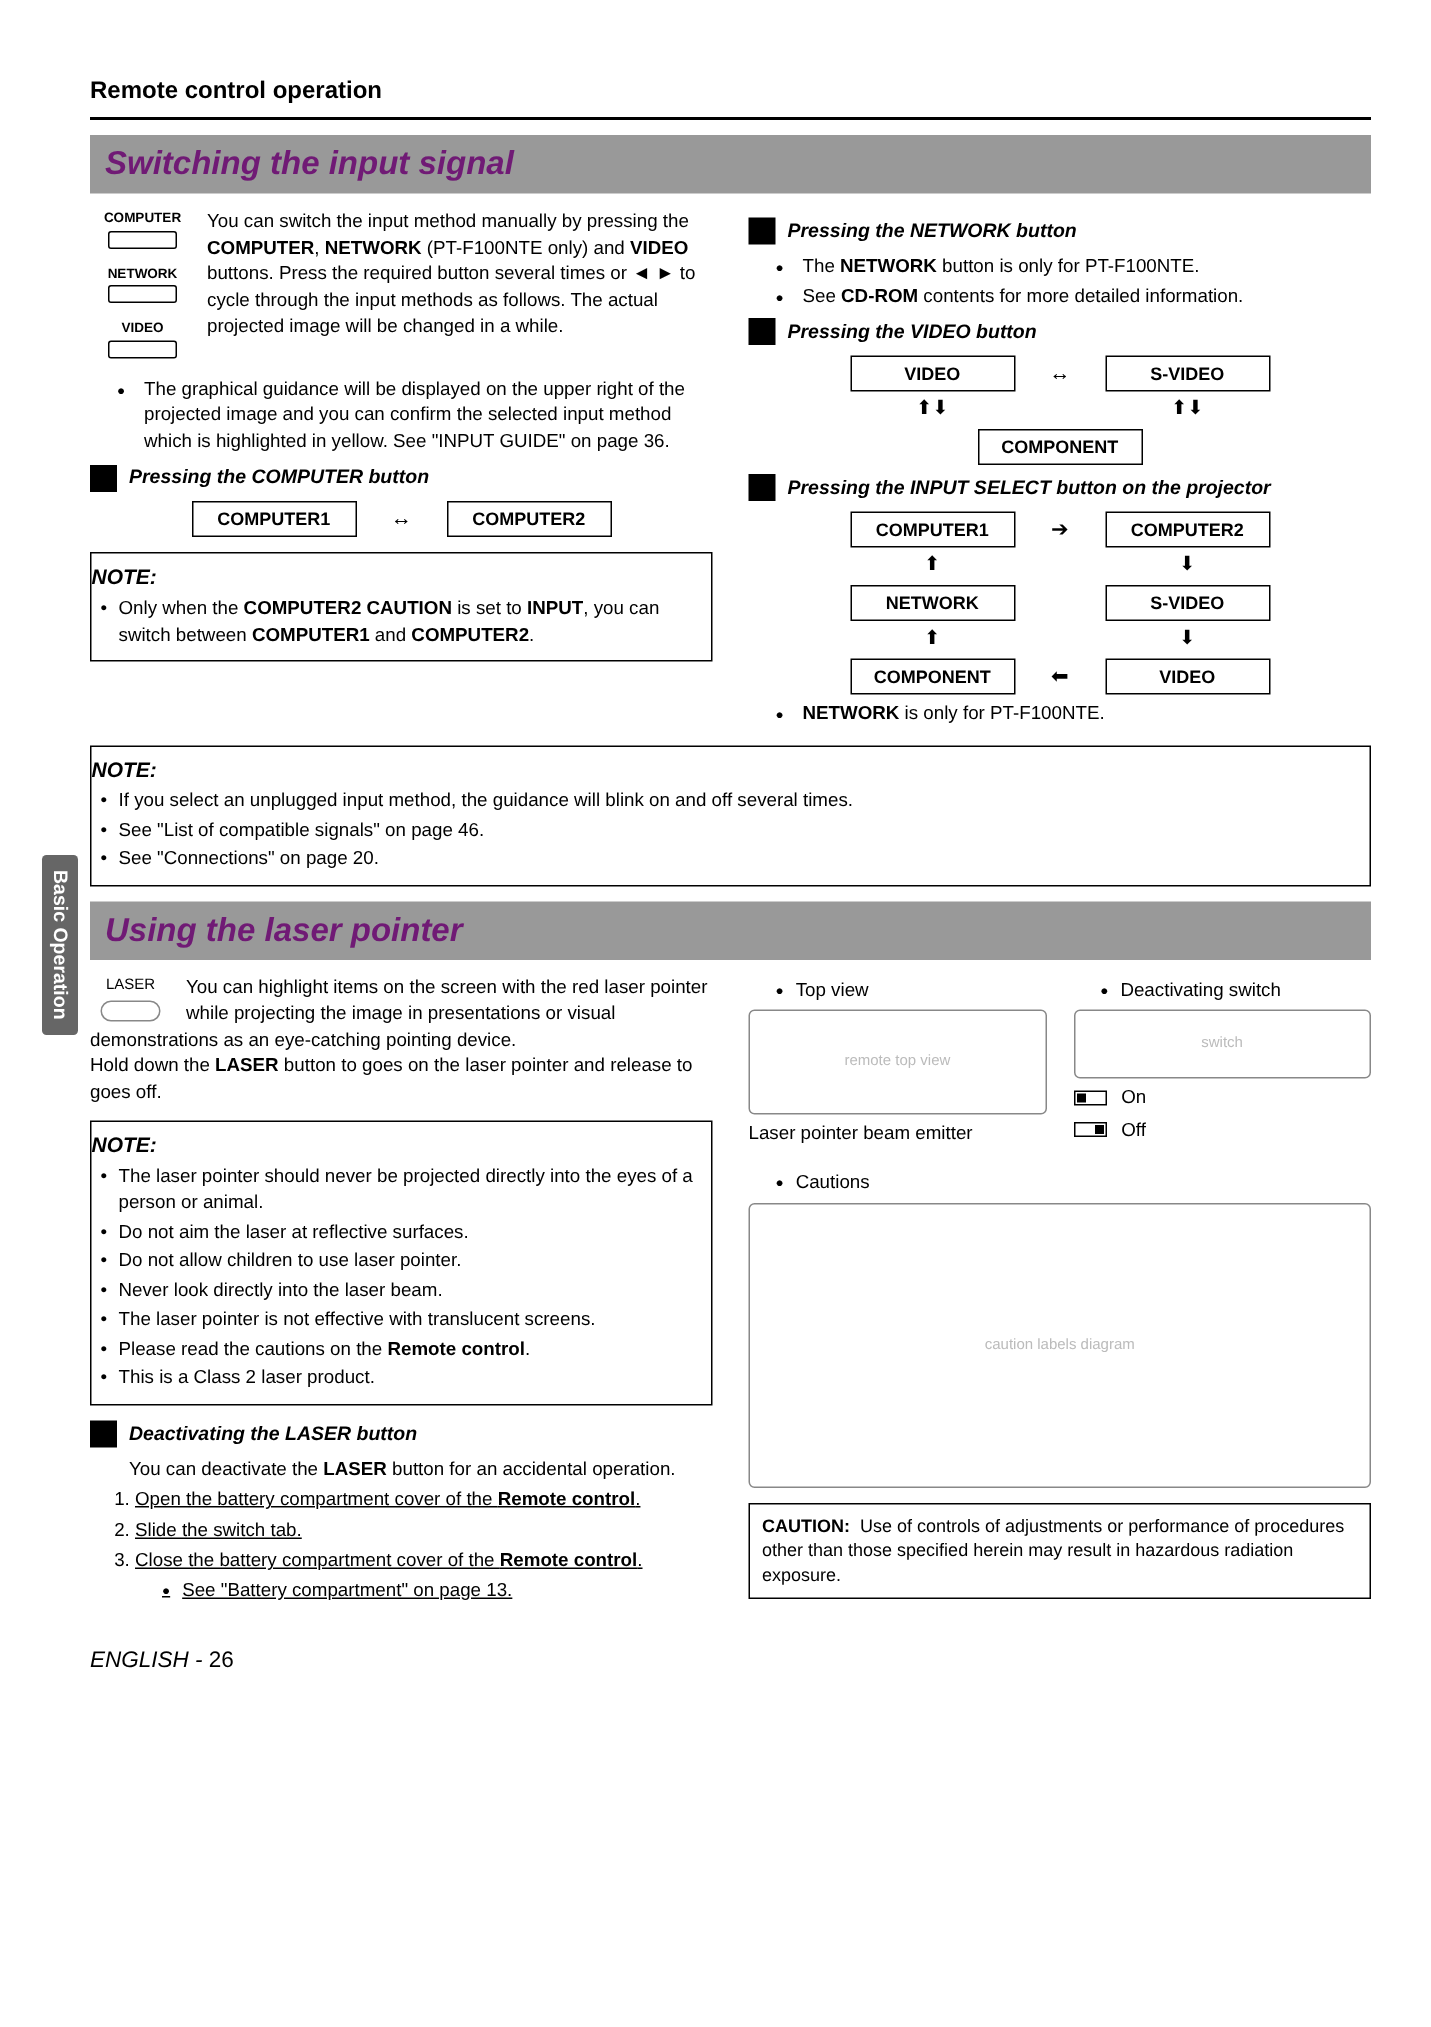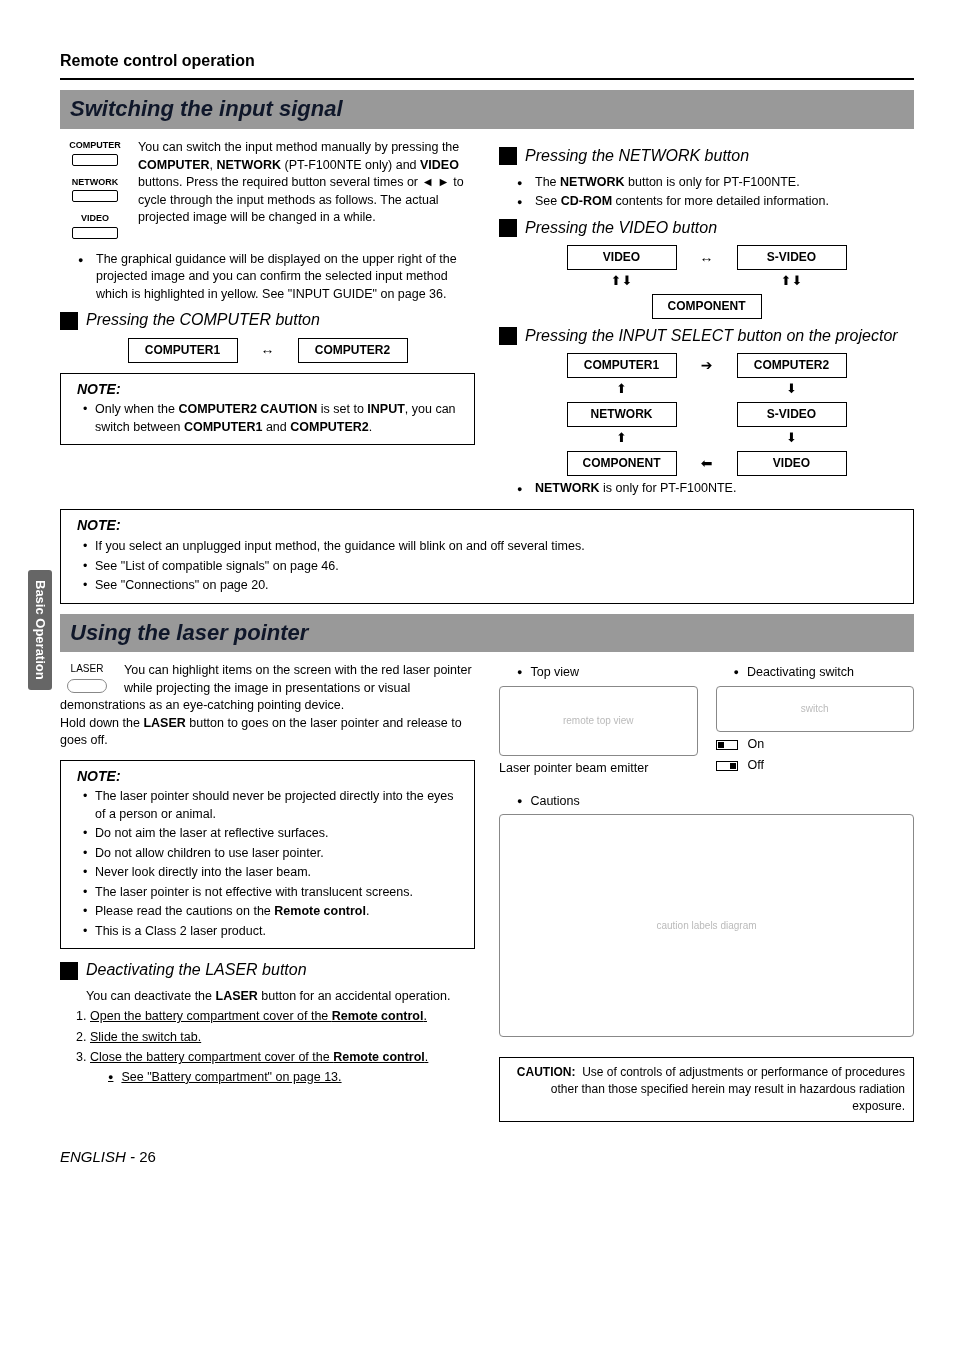--- a/index.html
+++ b/index.html
@@ -7,7 +7,7 @@
   .side-tab { position: absolute; left: 28px; top: 570px; writing-mode: vertical-rl; background: #666; color: #fff; padding: 10px 3px; font-size: 13px; font-weight: bold; border-radius: 3px; }
   .section-head { font-size: 16px; font-weight: bold; margin-bottom: 6px; }
   .section-rule { border-top: 2px solid #000; margin-bottom: 10px; }
-  .bar-title { background: #999; color: #0f172a; font-size: 22px; font-weight: bold; font-style: italic; padding: 4px 10px; margin: 8px 0 10px 0; }
+  .bar-title { background: #999; color: #701a75; font-size: 22px; font-weight: bold; font-style: italic; padding: 4px 10px; margin: 8px 0 10px 0; }
   .two-col { display: flex; gap: 24px; }
   .col { flex: 1; }
   .remote-icons { float: left; width: 70px; text-align: center; font-size: 9px; font-weight: bold; margin-right: 8px; }

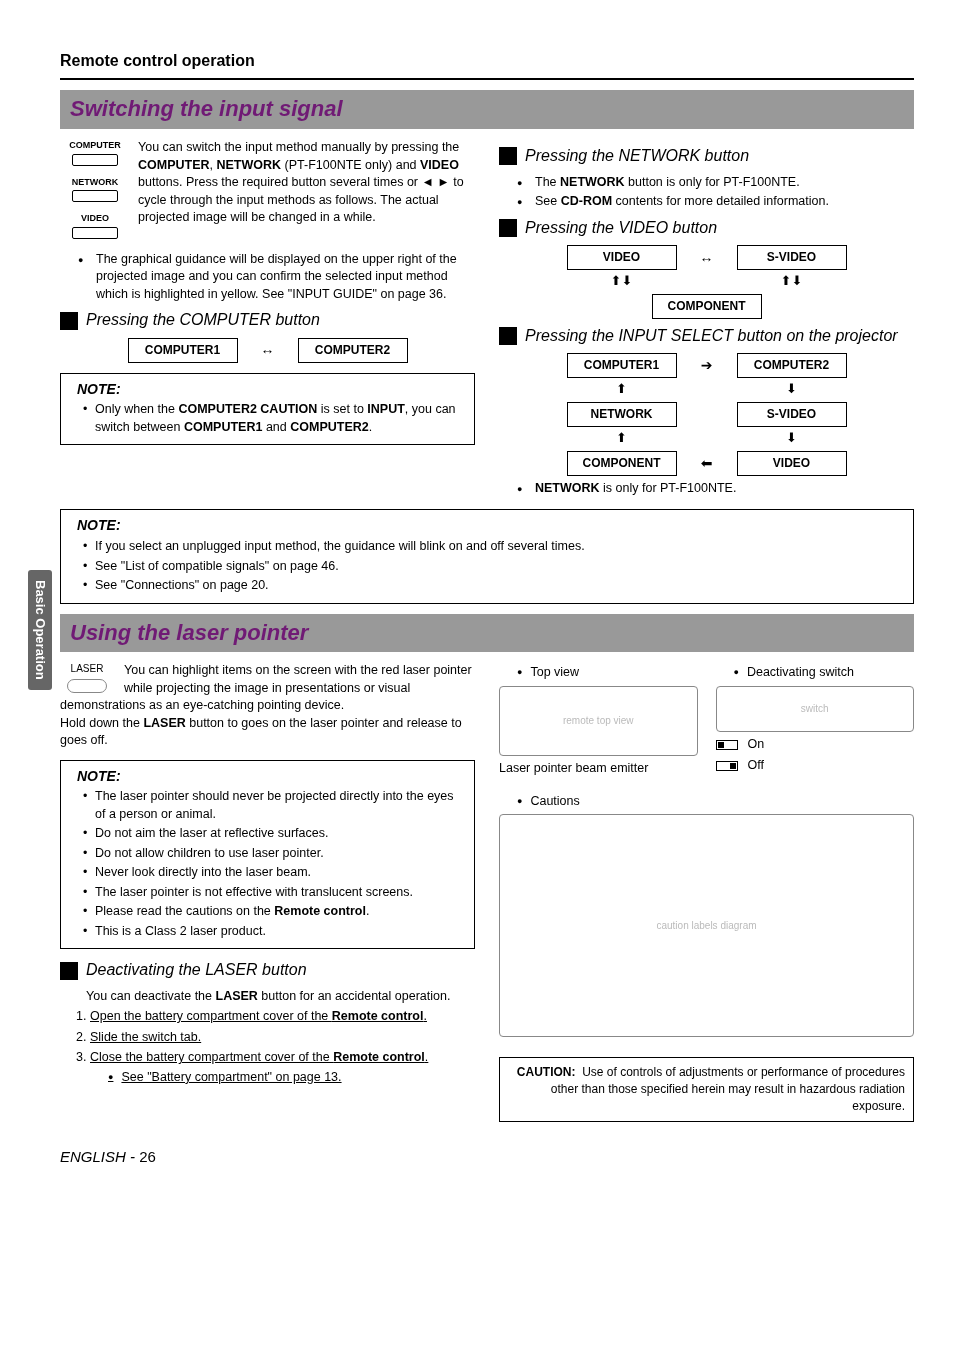--- a/index.html
+++ b/index.html
@@ -14,7 +14,7 @@
   .remote-icons .btn-box { border: 1.5px solid #000; border-radius: 2px; width: 46px; height: 12px; margin: 2px auto 10px auto; }
   .sub-h { display: flex; align-items: center; margin: 6px 0 6px 0; }
   .sub-h .blk { width: 18px; height: 18px; background: #000; margin-right: 8px; flex-shrink:0; }
-  .sub-h-text { font-size: 16px; font-weight: normal; font-style: italic; }
+  .sub-h-text { font-size: 13px; font-weight: bold; font-style: italic; }
   ul.bul { list-style: none; padding-left: 36px; }
   ul.bul li { position: relative; margin: 2px 0; }
   ul.bul li::before { content: "●"; position: absolute; left: -18px; font-size: 9px; top: 3px; }

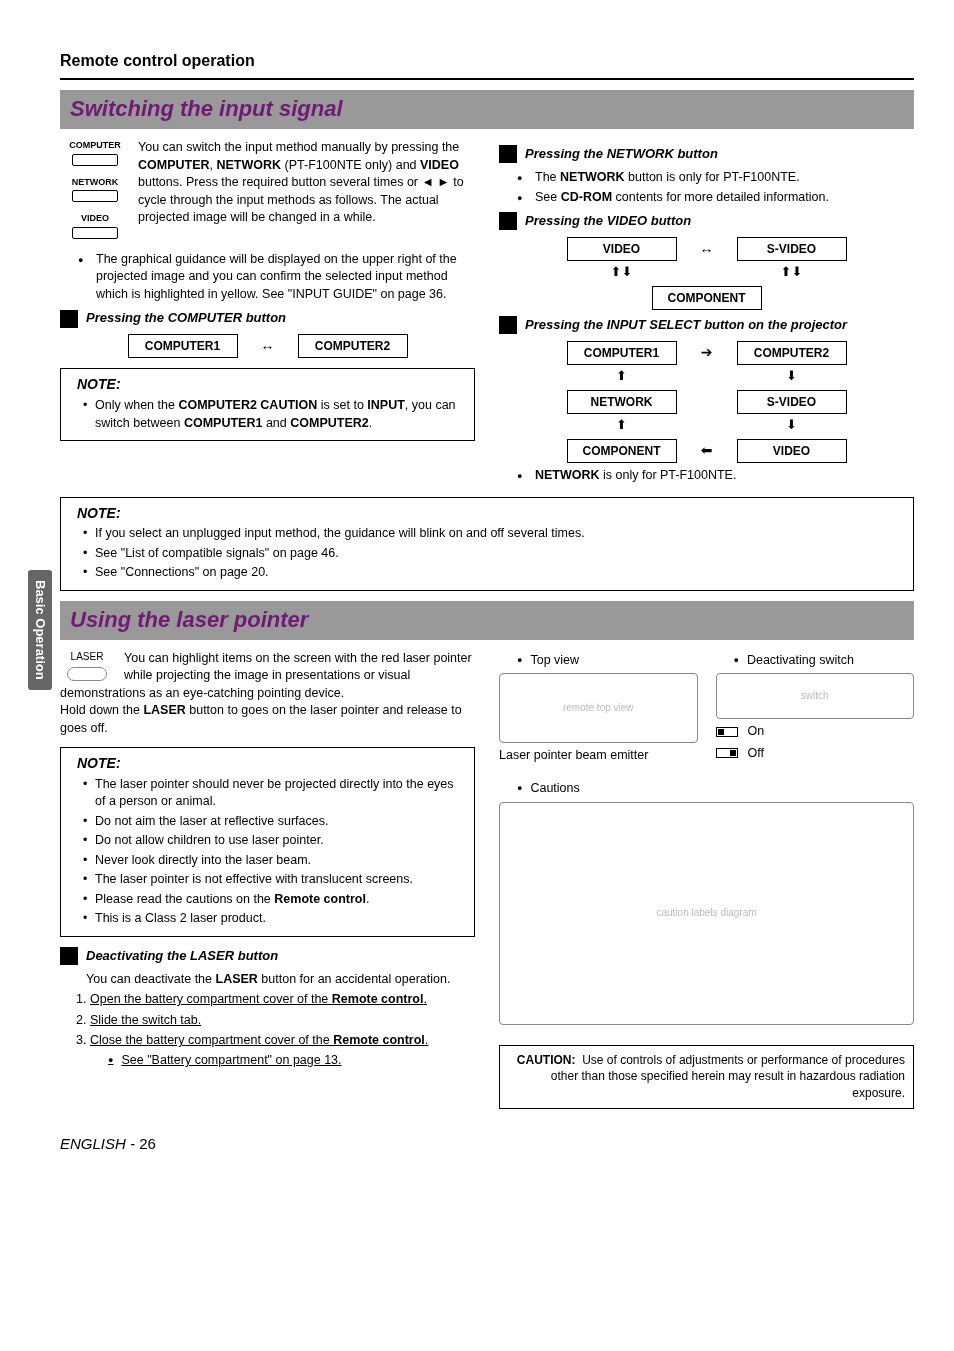--- a/index.html
+++ b/index.html
@@ -18,7 +18,7 @@
   ul.bul { list-style: none; padding-left: 36px; }
   ul.bul li { position: relative; margin: 2px 0; }
   ul.bul li::before { content: "●"; position: absolute; left: -18px; font-size: 9px; top: 3px; }
-  .note-box { border: 1px solid #000; padding: 6px 16px; margin: 10px 0; }
+  .note-box { border: 1px solid #000; padding: 6px 0; margin: 10px 0; }
   .note-box .note-title { font-weight: bold; font-style: italic; font-size: 14px; }
   .note-box ul { list-style: none; padding-left: 18px; }
   .note-box ul li { position: relative; margin: 2px 0; }

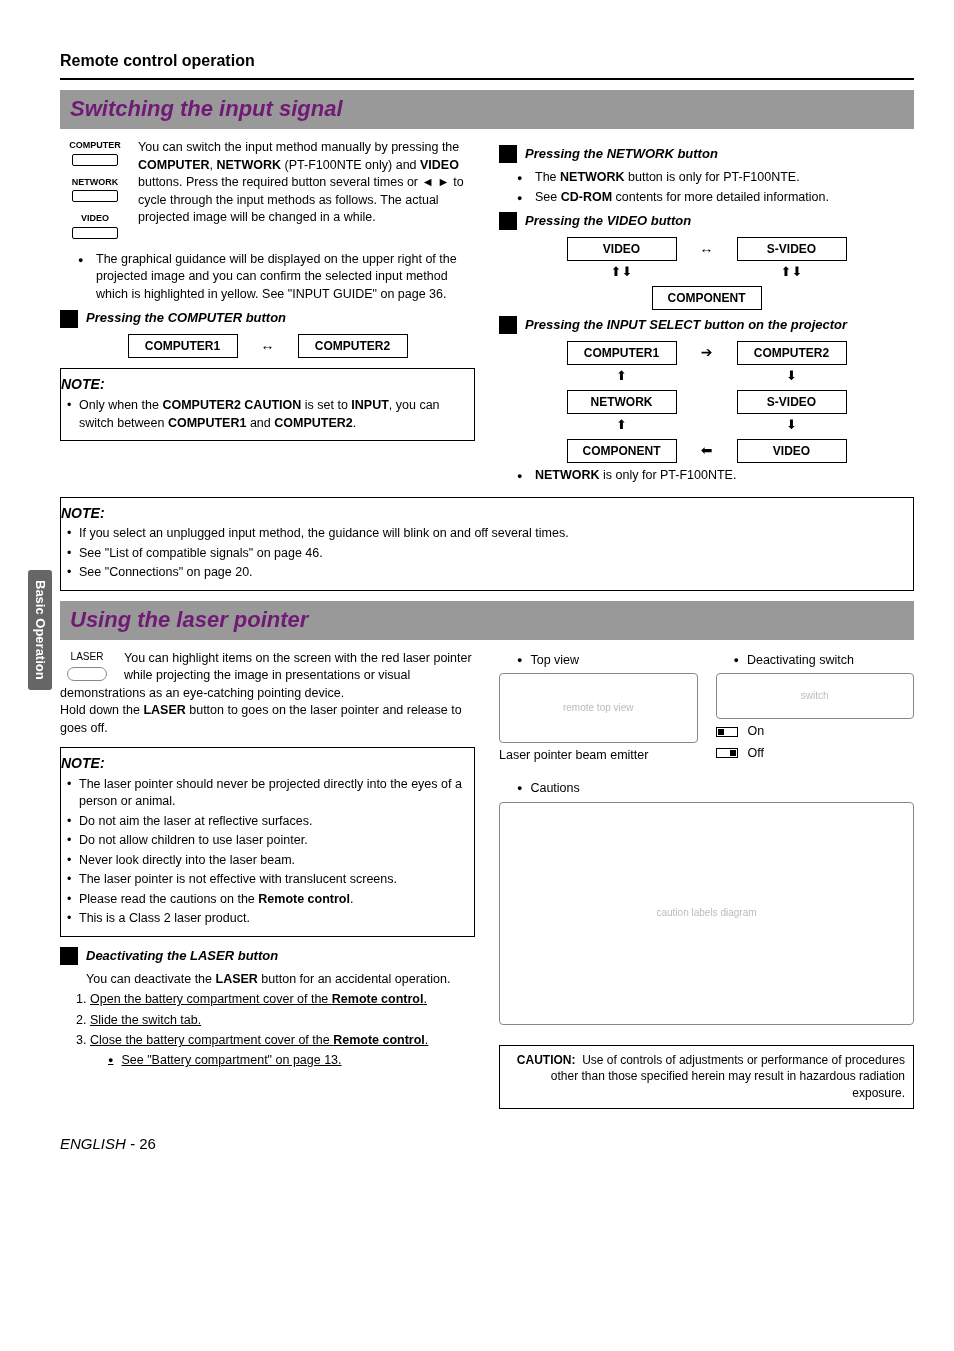--- a/index.html
+++ b/index.html
@@ -238,7 +238,7 @@
         <span class="dot">●</span>
         <span>Cautions</span>
       </div>
-    <div class="diagram" style="height:223px">caution labels diagram</div>
+    <div class="diagram" style="height:190px">caution labels diagram</div>
 
     <div class="caution-box">
       <b>CAUTION:</b>

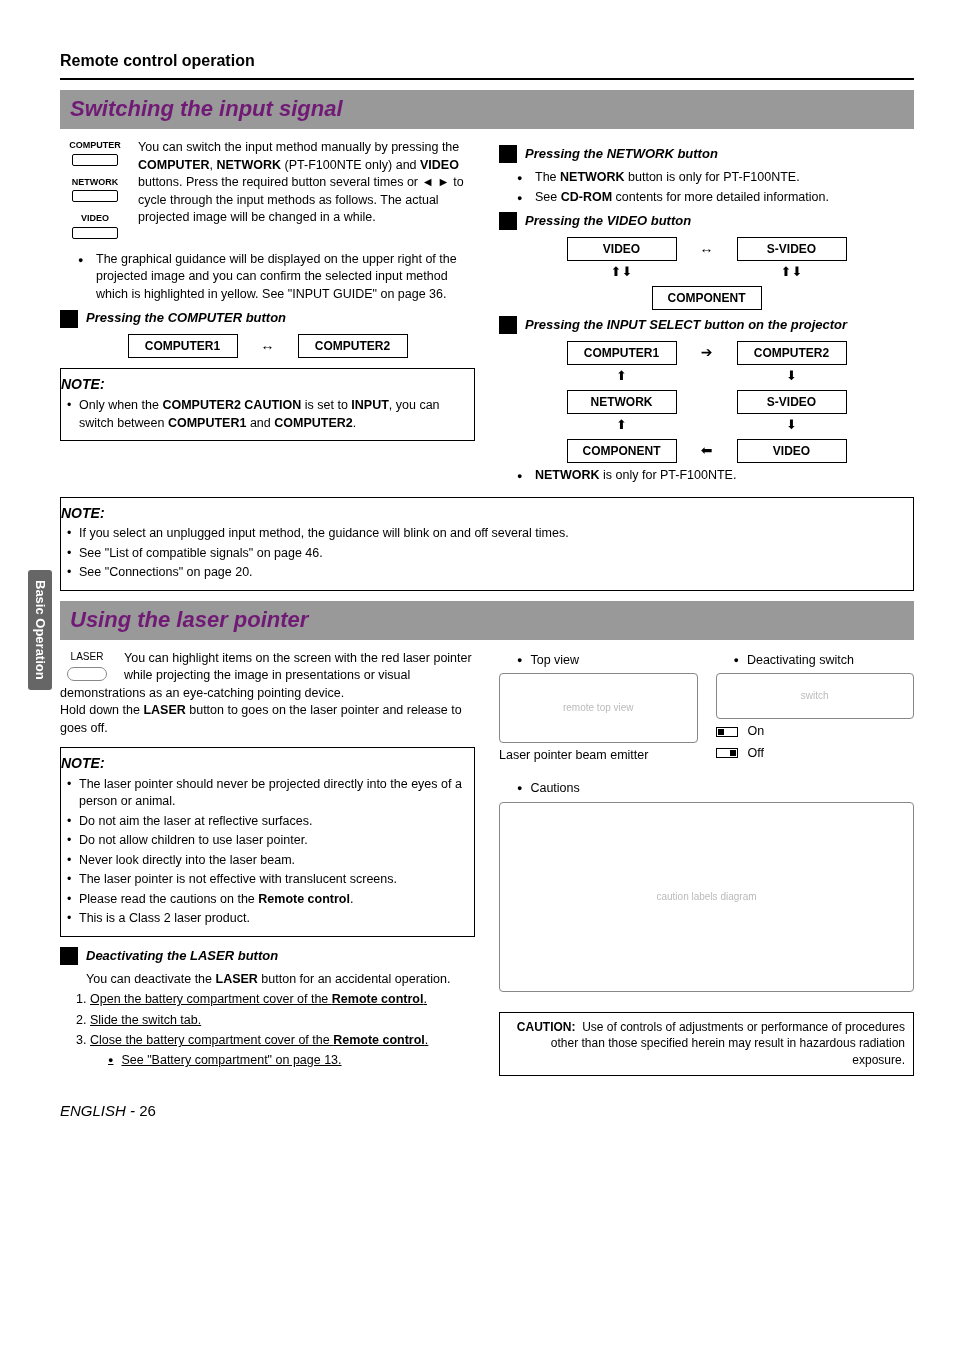--- a/index.html
+++ b/index.html
@@ -27,7 +27,7 @@
   .flow-box { border:1.5px solid #000; padding:3px 10px; font-weight:bold; min-width:110px; text-align:center; font-size:12px;}
   .flow-arrow { width:32px; text-align:center; font-size:14px;}
   .flow-up { text-align:center; font-size:13px; margin-top:-2px; }
-  .caution-box { border:1px solid #000; padding:6px 8px; margin-top:20px; font-size:12px;text-align:right;}
+  .caution-box { border:1px solid #000; padding:6px 8px; margin-top:10px; font-size:12px;}
   .laser-ic { float:left; width:54px; text-align:center; font-size:10px; margin-right:10px;}
   .laser-ic .lbox{ border:1.5px solid #888; border-radius:8px; width:40px; height:14px; margin:3px auto;}
   ol.steps { padding-left:30px;text-decoration:underline; }

